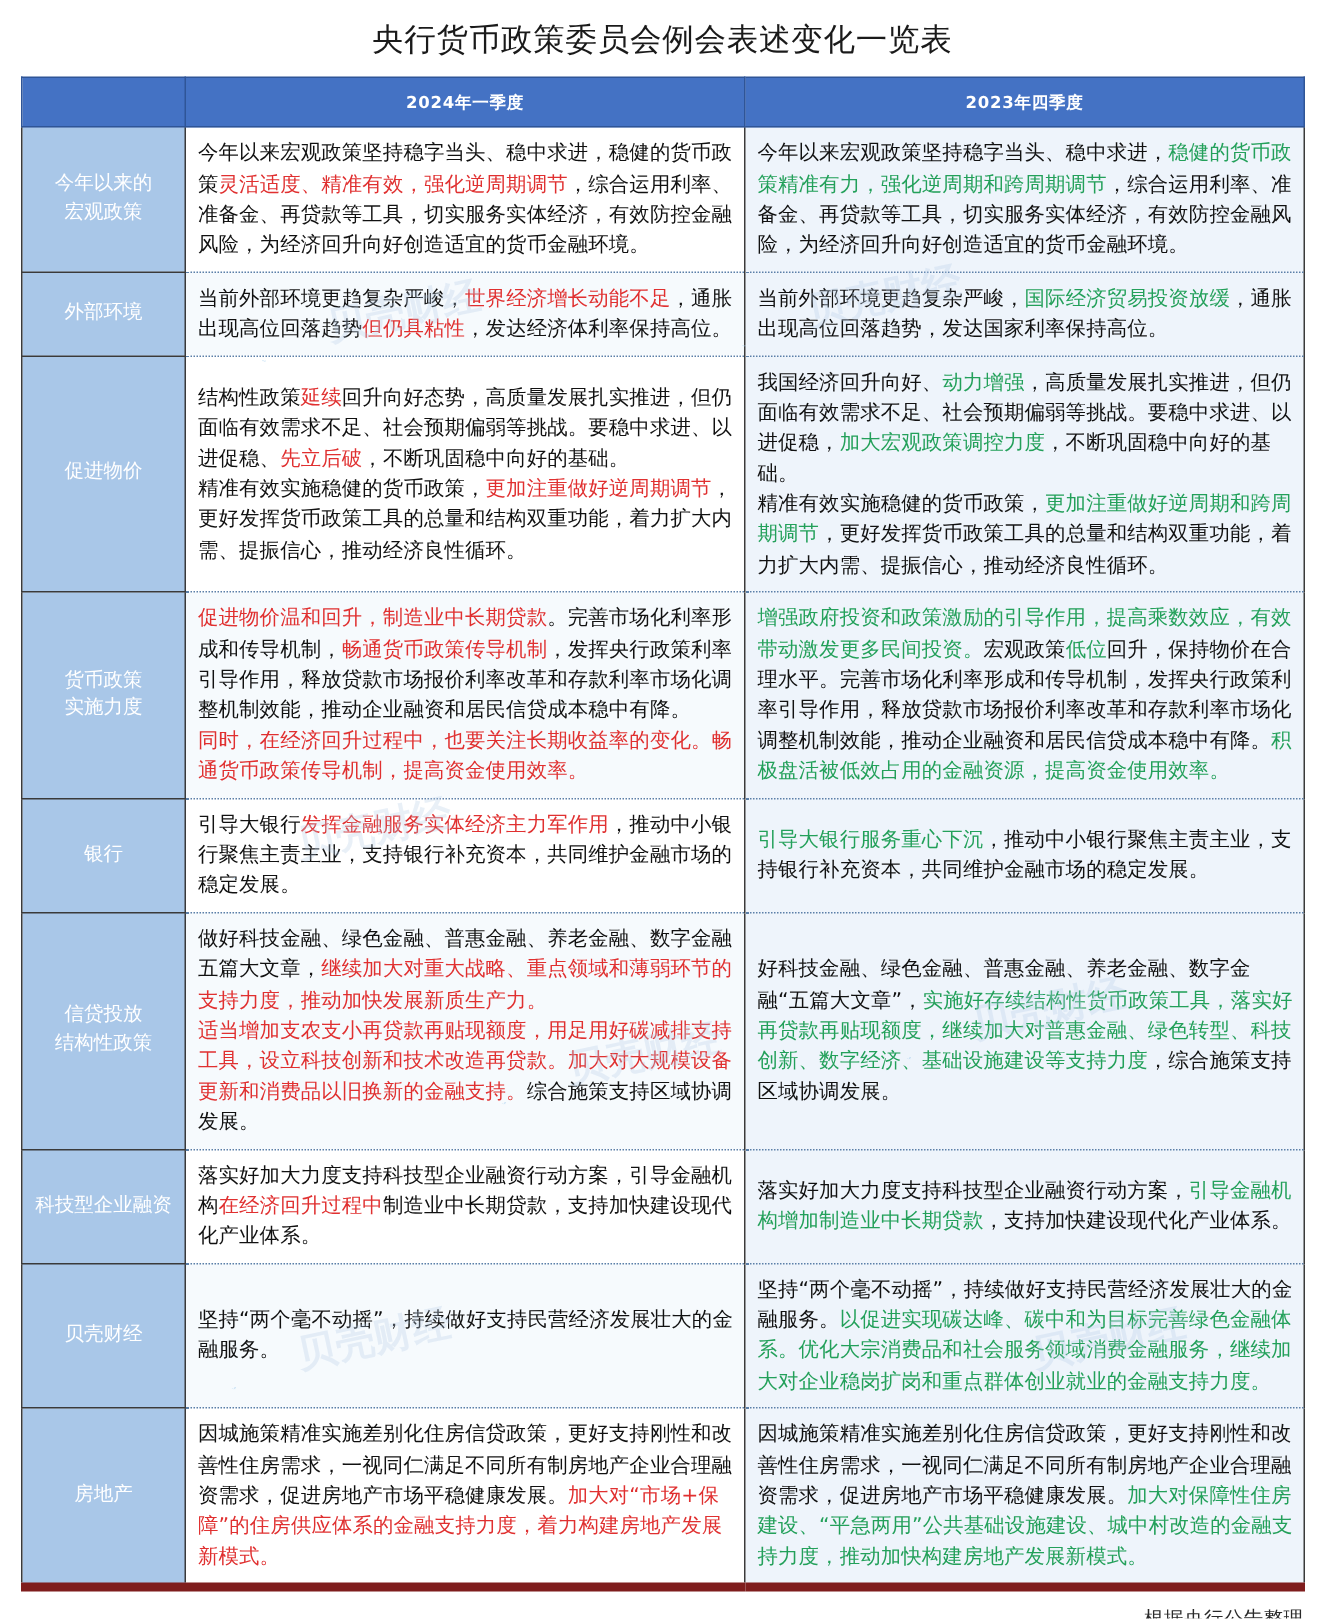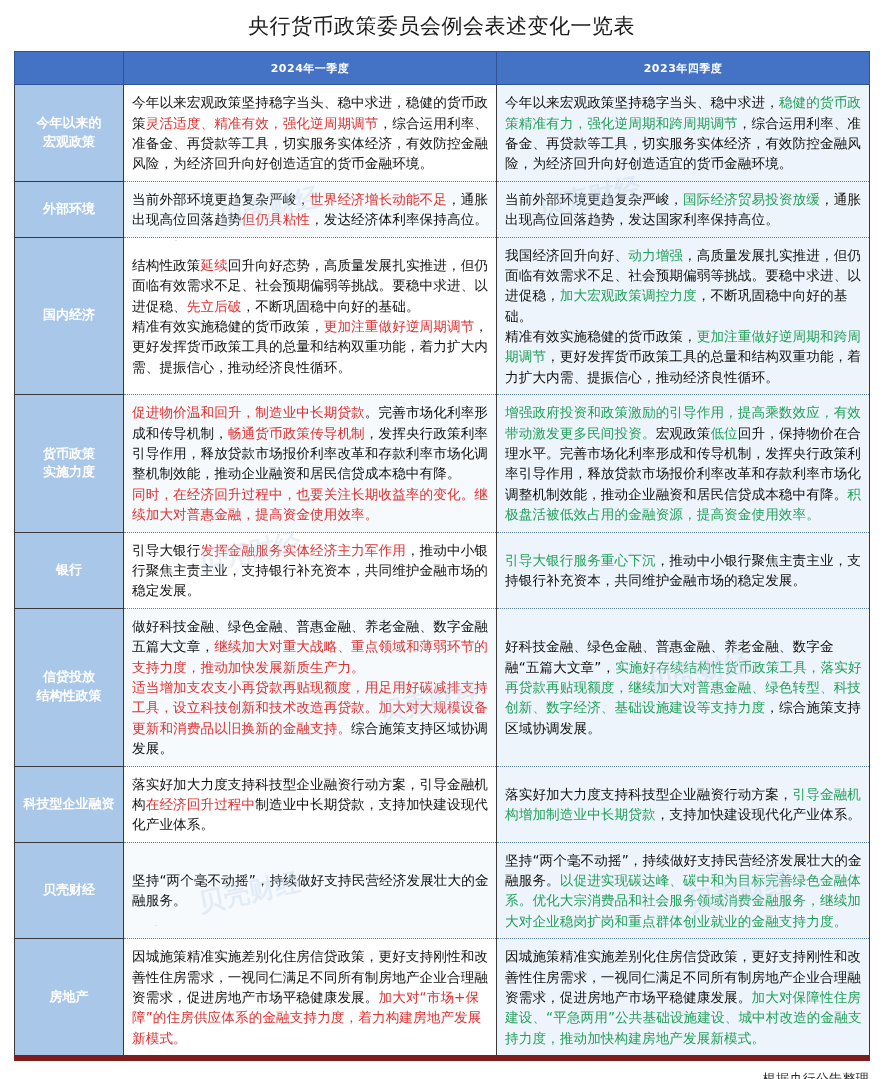--- a/index.html
+++ b/index.html
@@ -59,7 +59,7 @@
     background: #a9c7e8;
     color: #ffffff;
     font-size: 13px;
-    font-weight: bold;
+    font-weight: normal;
     text-align: center;
     vertical-align: middle;
     line-height: 1.45;

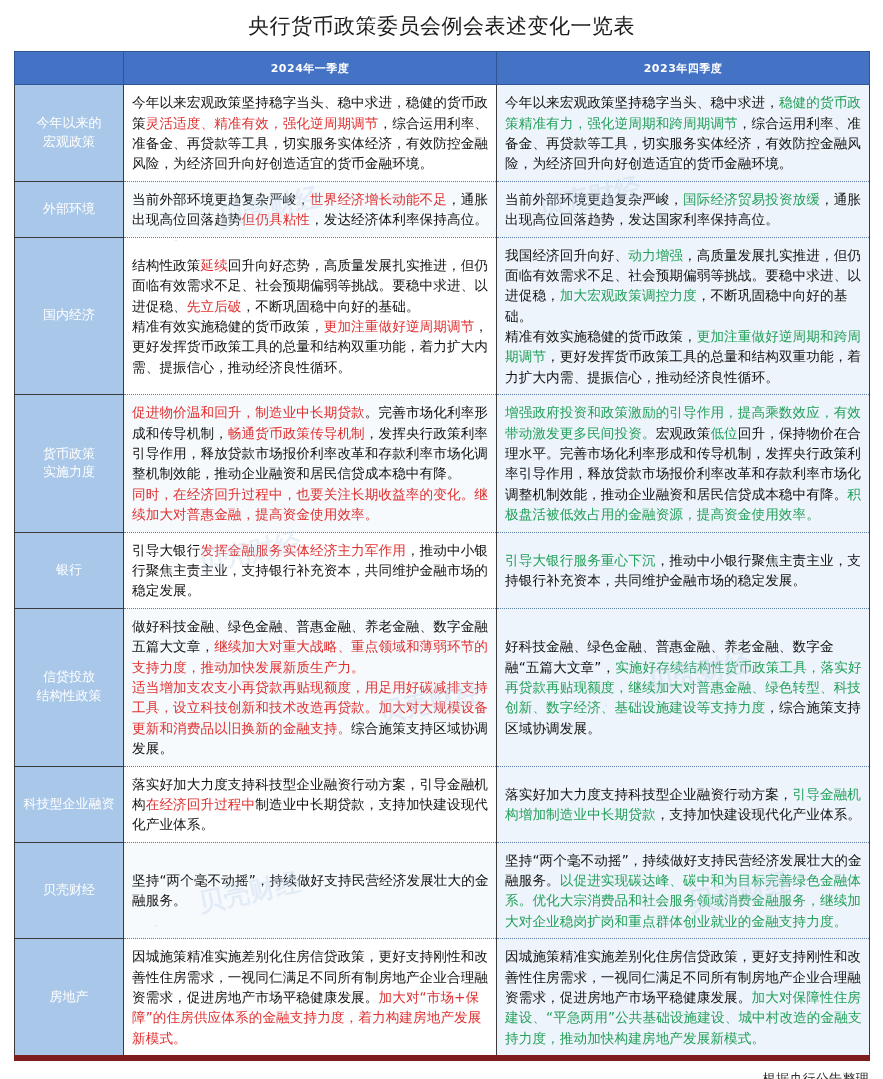--- a/index.html
+++ b/index.html
@@ -191,7 +191,7 @@
           <td class="cellR"><span>当前外部环境更趋复杂严峻，</span><span class="hl-green">国际经济贸易投资放缓</span><span>，通胀出现高位回落趋势，发达国家利率保持高位。</span></td>
         </tr>
         <tr>
-          <td class="label">国内经济</td>
+          <td class="label">促进物价</td>
           <td class="cellL"><span>结构性政策</span><span class="hl-red">延续</span><span>回升向好态势，高质量发展扎实推进，但仍面临有效需求不足、社会预期偏弱等挑战。要稳中求进、以进促稳、</span><span class="hl-red">先立后破</span><span>，不断巩固稳中向好的基础。</span><br><span>精准有效实施稳健的货币政策，</span><span class="hl-red">更加注重做好逆周期调节</span><span>，更好发挥货币政策工具的总量和结构双重功能，着力扩大内需、提振信心，推动经济良性循环。</span></td>
           <td class="cellR"><span>我国经济回升向好、</span><span class="hl-green">动力增强</span><span>，高质量发展扎实推进，但仍面临有效需求不足、社会预期偏弱等挑战。要稳中求进、以进促稳，</span><span class="hl-green">加大宏观政策调控力度</span><span>，不断巩固稳中向好的基础。</span><br><span>精准有效实施稳健的货币政策，</span><span class="hl-green">更加注重做好逆周期和跨周期调节</span><span>，更好发挥货币政策工具的总量和结构双重功能，着力扩大内需、提振信心，推动经济良性循环。</span></td>
         </tr>

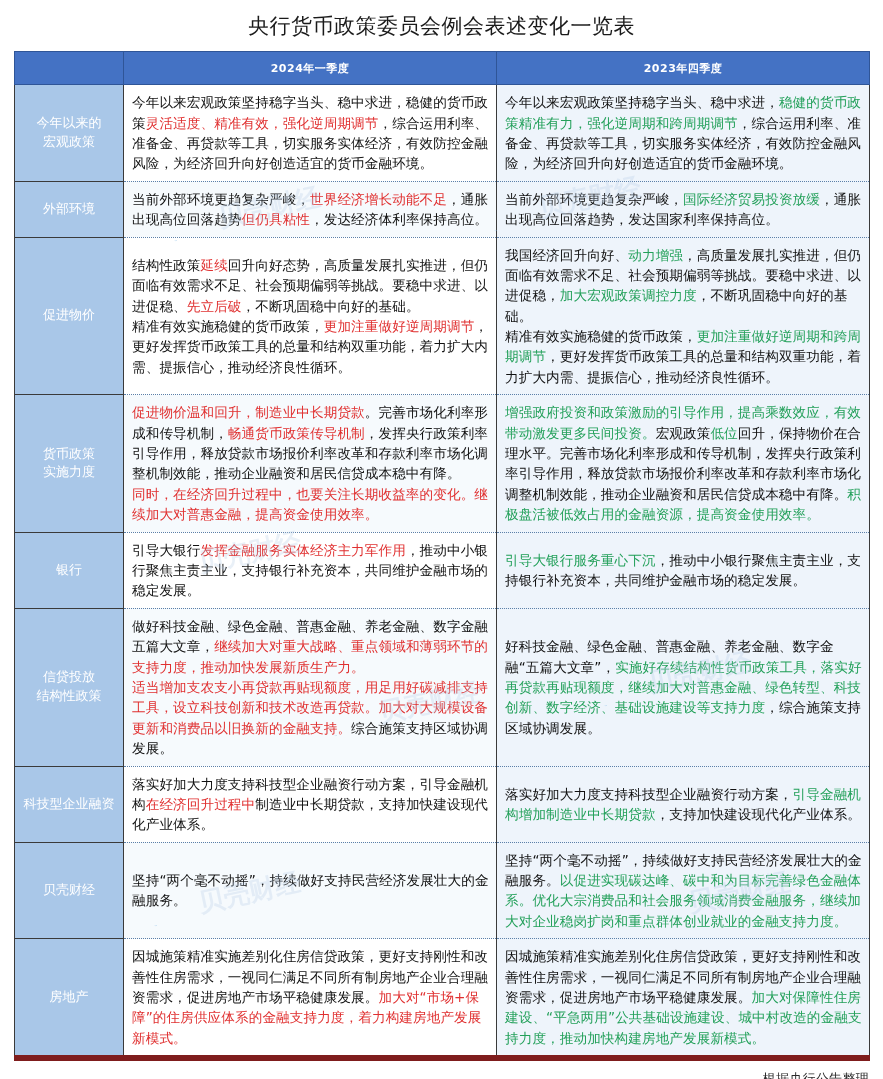--- a/index.html
+++ b/index.html
@@ -197,7 +197,7 @@
         </tr>
         <tr class="tinted">
           <td class="label">货币政策<br>实施力度</td>
-          <td class="cellL"><span class="hl-red">促进物价温和回升，制造业中长期贷款</span><span>。完善市场化利率形成和传导机制，</span><span class="hl-red">畅通货币政策传导机制</span><span>，发挥央行政策利率引导作用，释放贷款市场报价利率改革和存款利率市场化调整机制效能，推动企业融资和居民信贷成本稳中有降。</span><br><span class="hl-red">同时，在经济回升过程中，也要关注长期收益率的变化。继续加大对普惠金融，提高资金使用效率。</span></td>
+          <td class="cellL"><span class="hl-red">促进物价温和回升，制造业中长期贷款</span><span>。完善市场化利率形成和传导机制，</span><span class="hl-red">畅通货币政策传导机制</span><span>，发挥央行政策利率引导作用，释放贷款市场报价利率改革和存款利率市场化调整机制效能，推动企业融资和居民信贷成本稳中有降。</span><br><span class="hl-red">同时，在经济回升过程中，也要关注长期收益率的变化。畅通货币政策传导机制，提高资金使用效率。</span></td>
           <td class="cellR"><span class="hl-green">增强政府投资和政策激励的引导作用，提高乘数效应，有效带动激发更多民间投资。</span><span>宏观政策</span><span class="hl-green">低位</span><span>回升，保持物价在合理水平。完善市场化利率形成和传导机制，发挥央行政策利率引导作用，释放贷款市场报价利率改革和存款利率市场化调整机制效能，推动企业融资和居民信贷成本稳中有降。</span><span class="hl-green">积极盘活被低效占用的金融资源，提高资金使用效率。</span></td>
         </tr>
         <tr>

